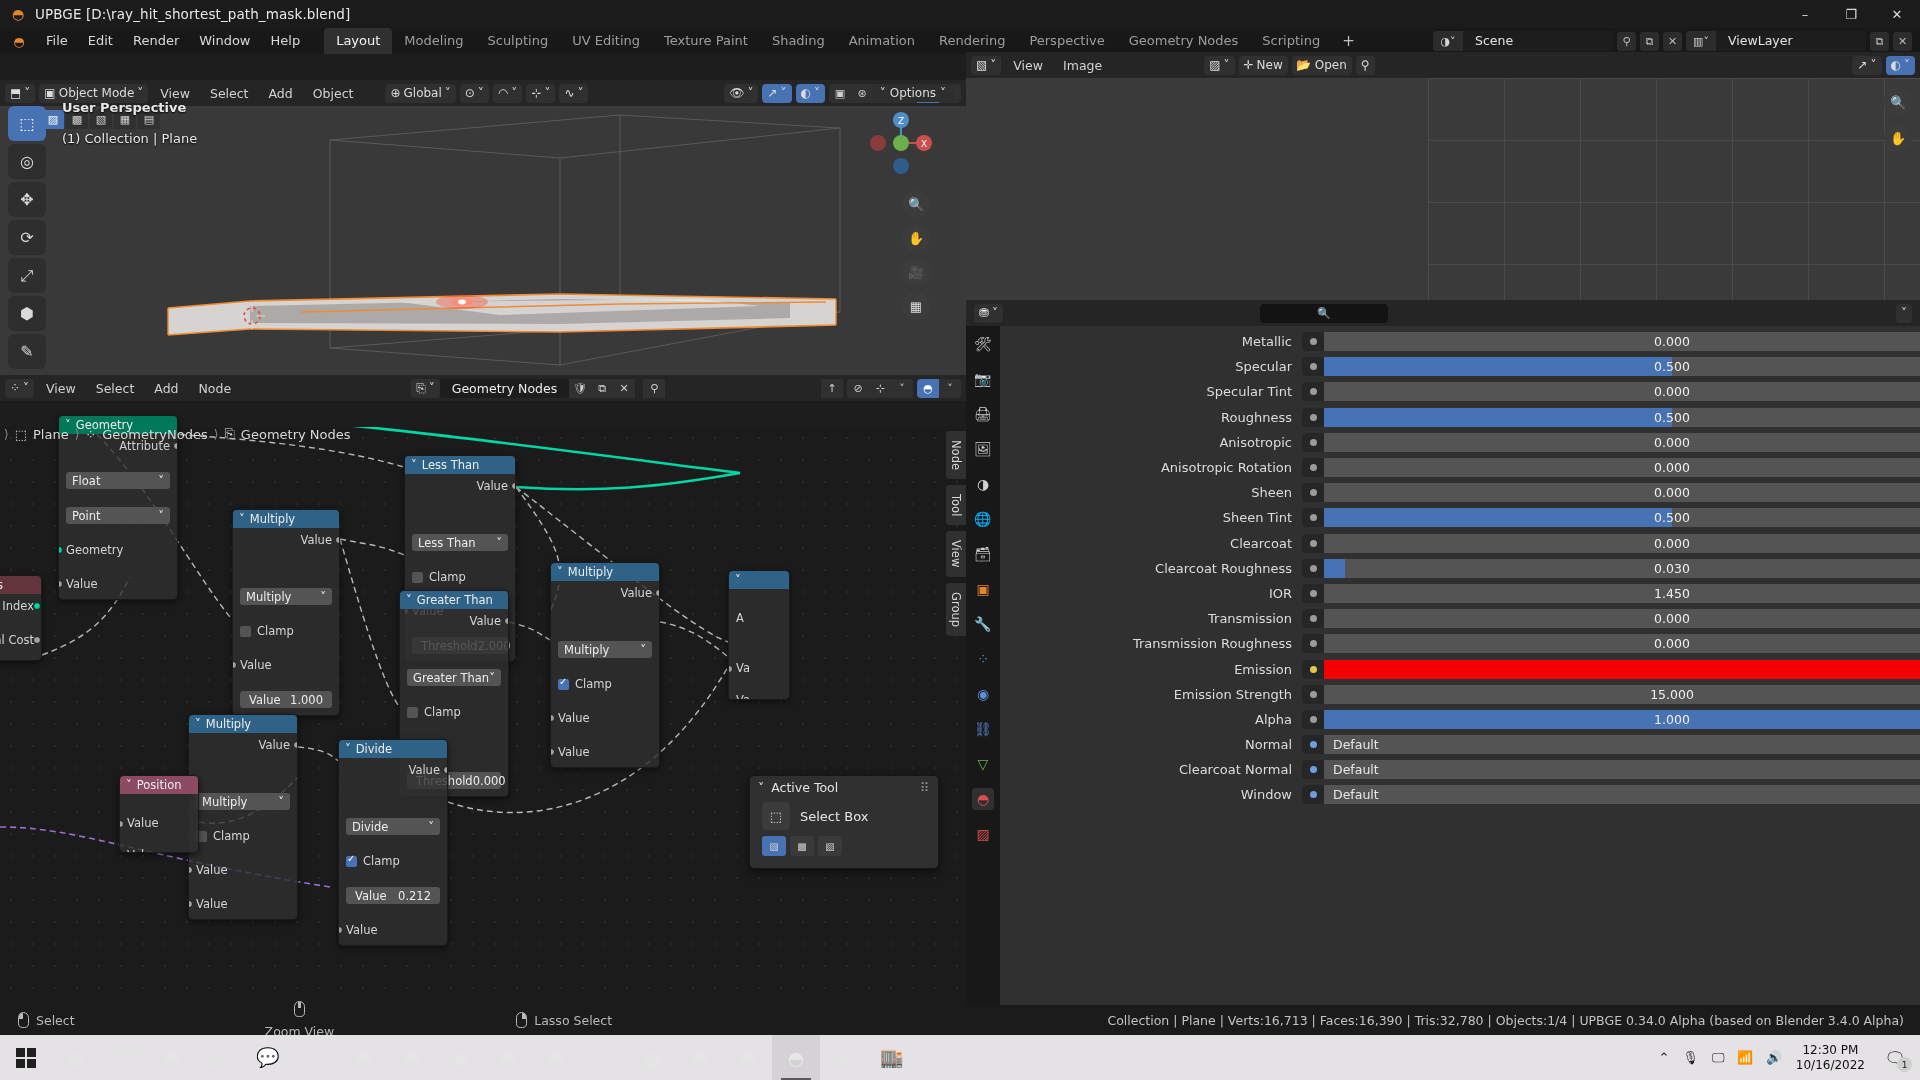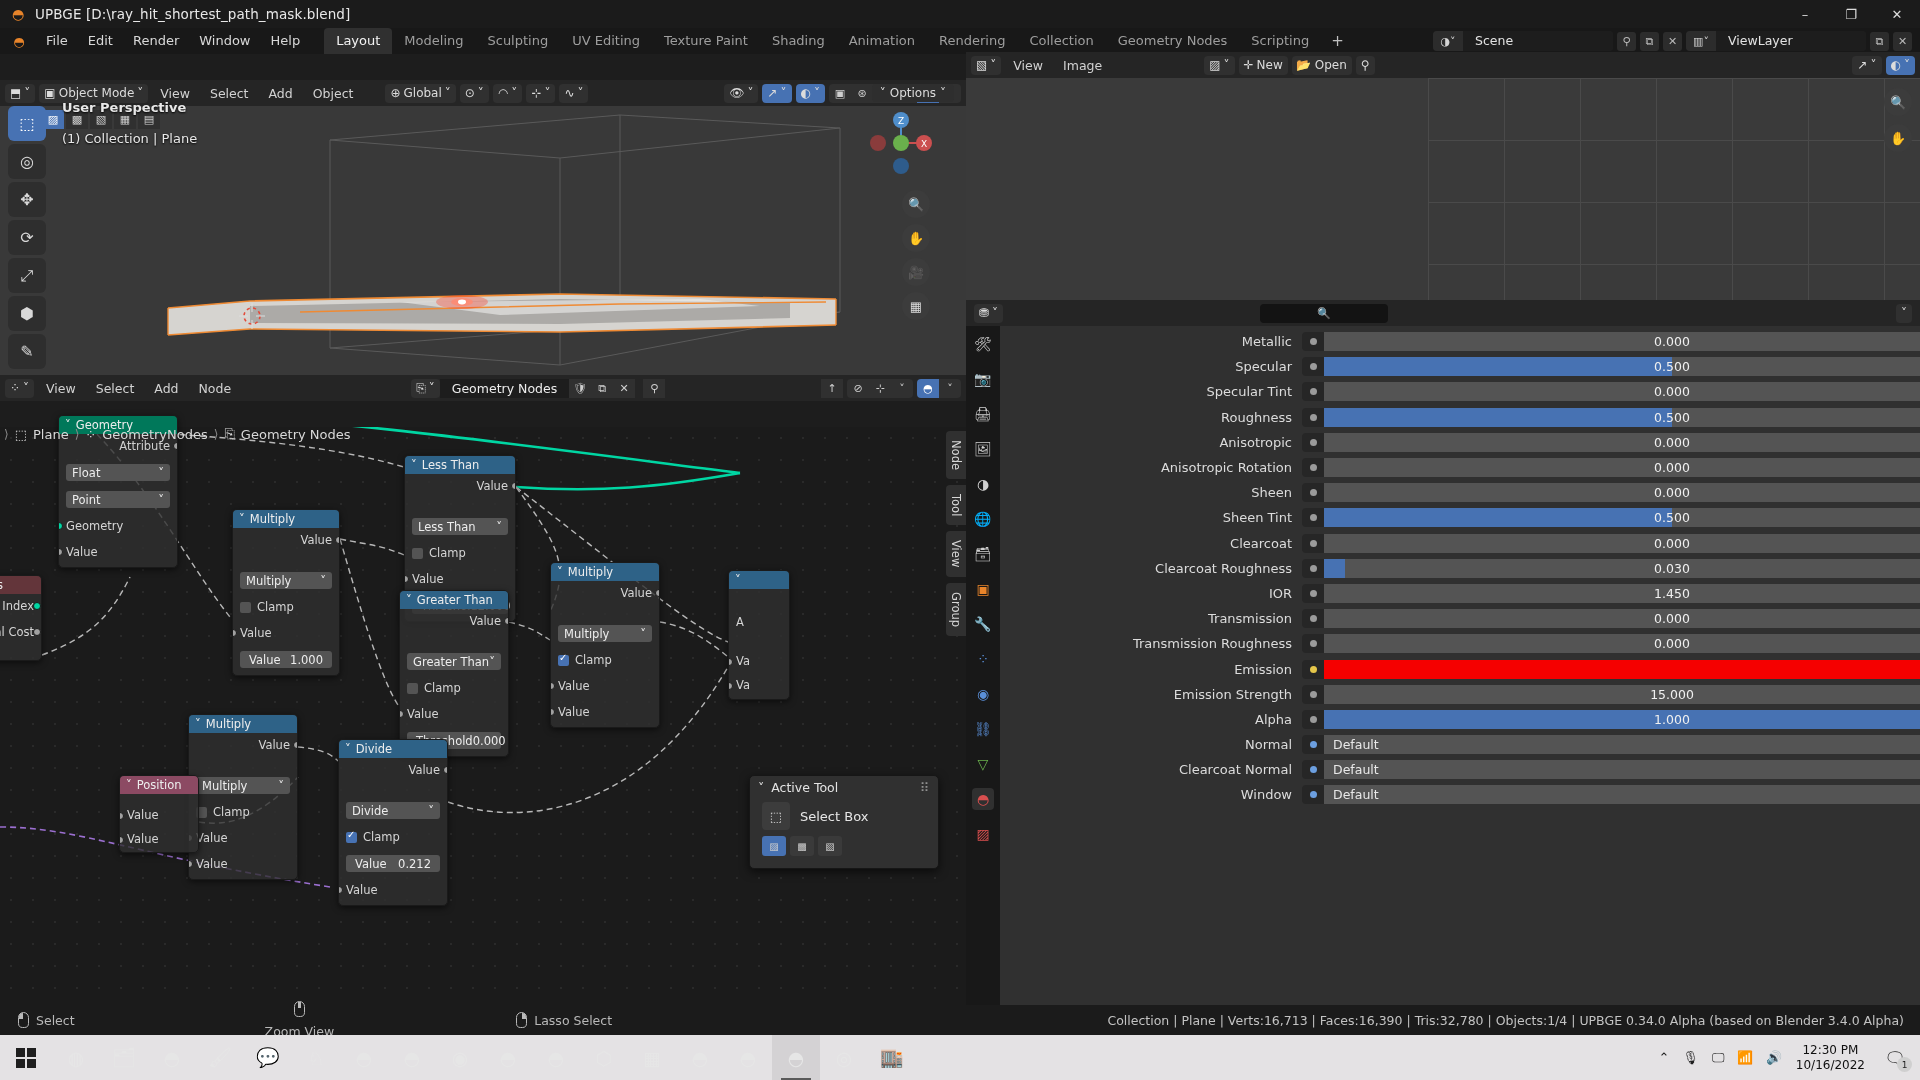--- a/index.html
+++ b/index.html
@@ -310,7 +310,7 @@
       <div class="ws-tab">Shading</div>
       <div class="ws-tab">Animation</div>
       <div class="ws-tab">Rendering</div>
-      <div class="ws-tab">Collection</div>
+      <div class="ws-tab">Perspective</div>
       <div class="ws-tab">Geometry Nodes</div>
       <div class="ws-tab">Scripting</div>
       <div class="ws-plus">+</div>

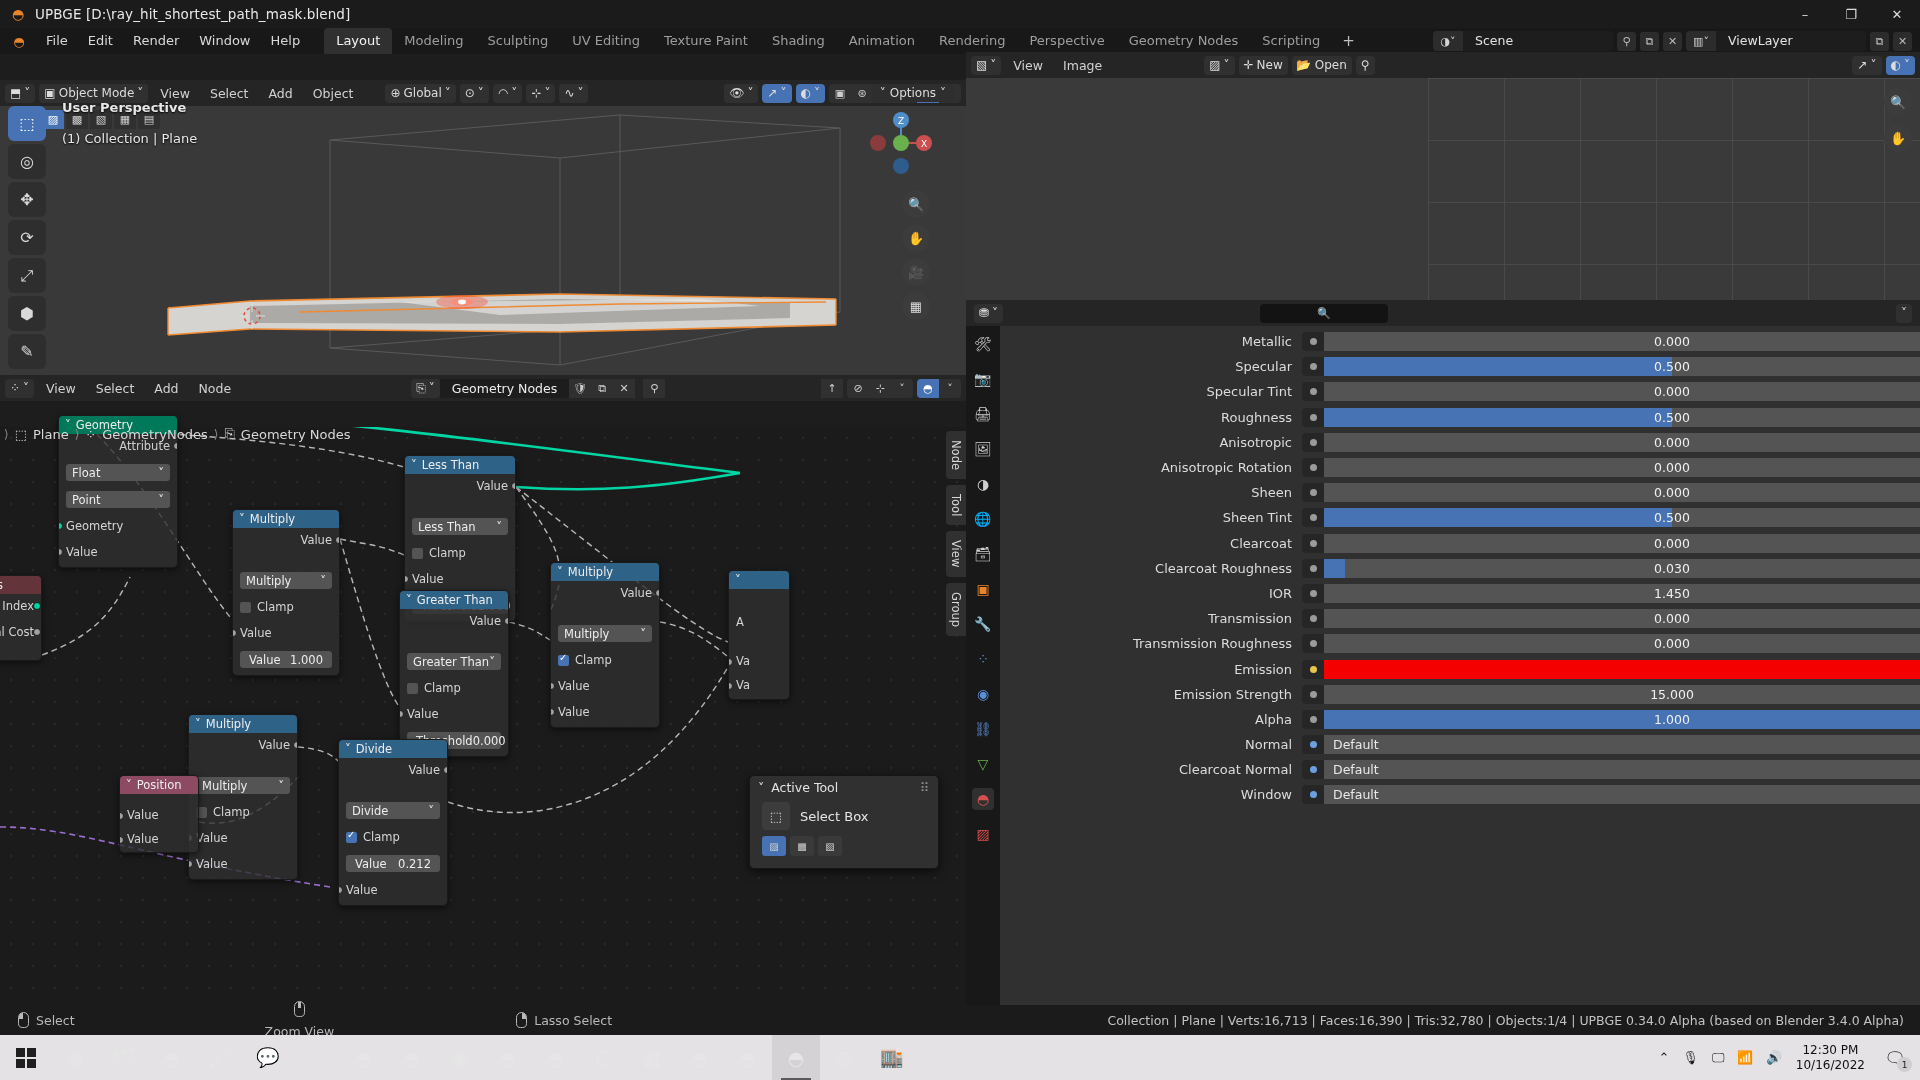--- a/index.html
+++ b/index.html
@@ -144,7 +144,7 @@
   .node-hdr.geo  { background:#00785a; }
   .node-hdr.attr { background:#63353a; }
   .node-hdr.input{ background:#8c4a63; }
-  .node-body { padding:4px 7px 7px; display:flex; flex-direction:column; gap:10px;text-align:right; }
+  .node-body { padding:4px 7px 7px; display:flex; flex-direction:column; gap:18px;text-align:right; }
   .sock-row { display:flex; align-items:center; height:16px; position:relative; font-size:11.5px; color:#d5d5d5; }
   .sock-row.out { justify-content:flex-end; }
   .sock {

